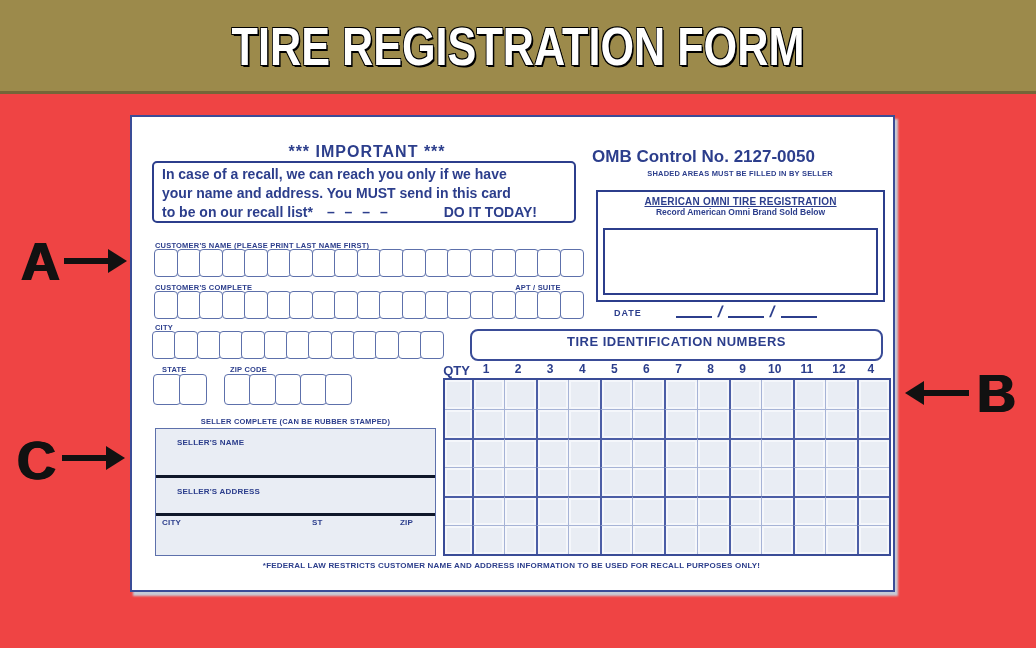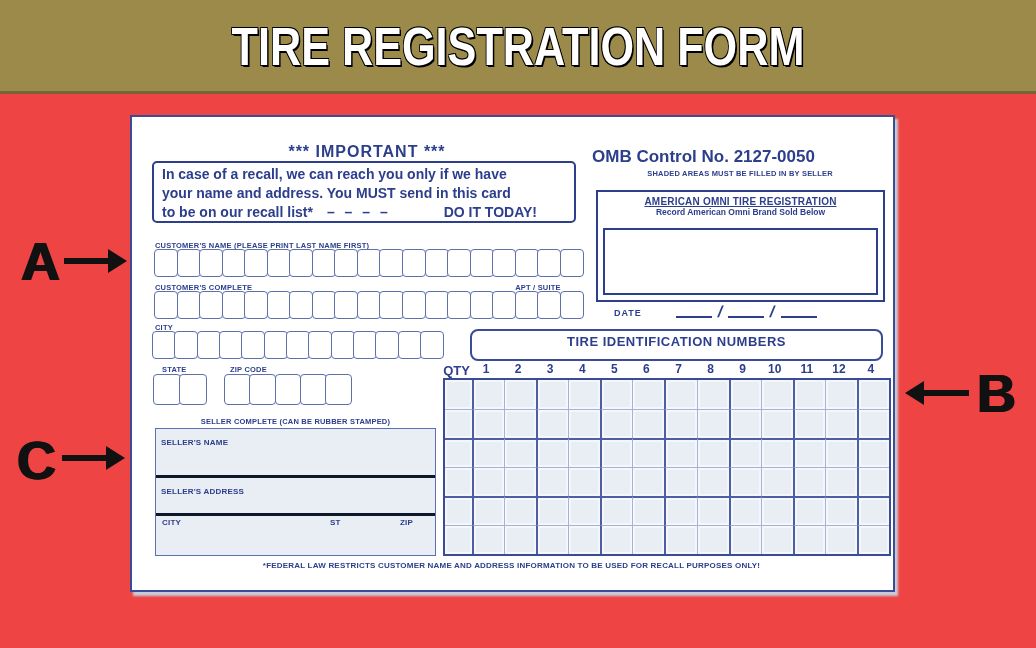--- a/index.html
+++ b/index.html
@@ -31,7 +31,7 @@
   
   .seller-box{left:23px;top:311px;width:281px;height:128px;border:1px solid #5d70ab;
               background:#e9edf4;box-sizing:border-box;display:flex;flex-direction:column;}
-  .seller-row{position:relative;padding:2px 5px;box-sizing:border-box;}
+  .seller-row{position:relative;padding:2px 21px;box-sizing:border-box;}
   .seller-row + .seller-row{border-top:3px solid #0f172a;}
   
   .brand-box{left:464px;top:73px;width:289px;height:112px;border:2px solid #2c3e8c;box-sizing:border-box;}

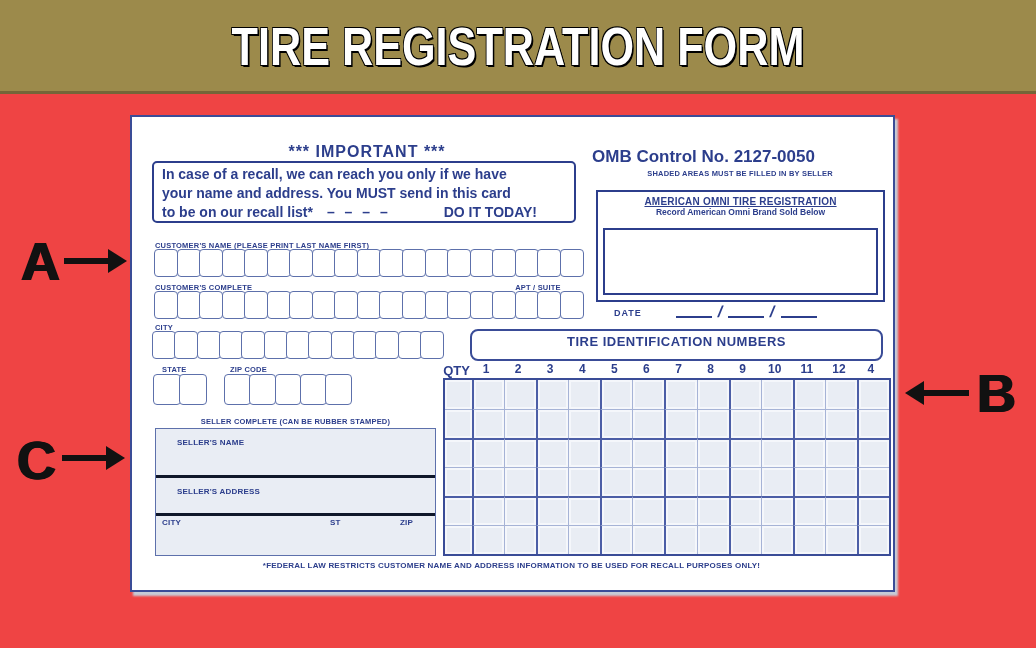--- a/index.html
+++ b/index.html
@@ -189,7 +189,7 @@
       </div>
       <div class="seller-row" style="flex:1;">
         <span class="lbl8" style="position:absolute;left:6px;top:2px;">CITY</span>
-        <span class="lbl8" style="position:absolute;left:174px;top:2px;">ST</span>
+        <span class="lbl8" style="position:absolute;left:156px;top:2px;">ST</span>
         <span class="lbl8" style="position:absolute;left:244px;top:2px;">ZIP</span>
       </div>
     </div>

